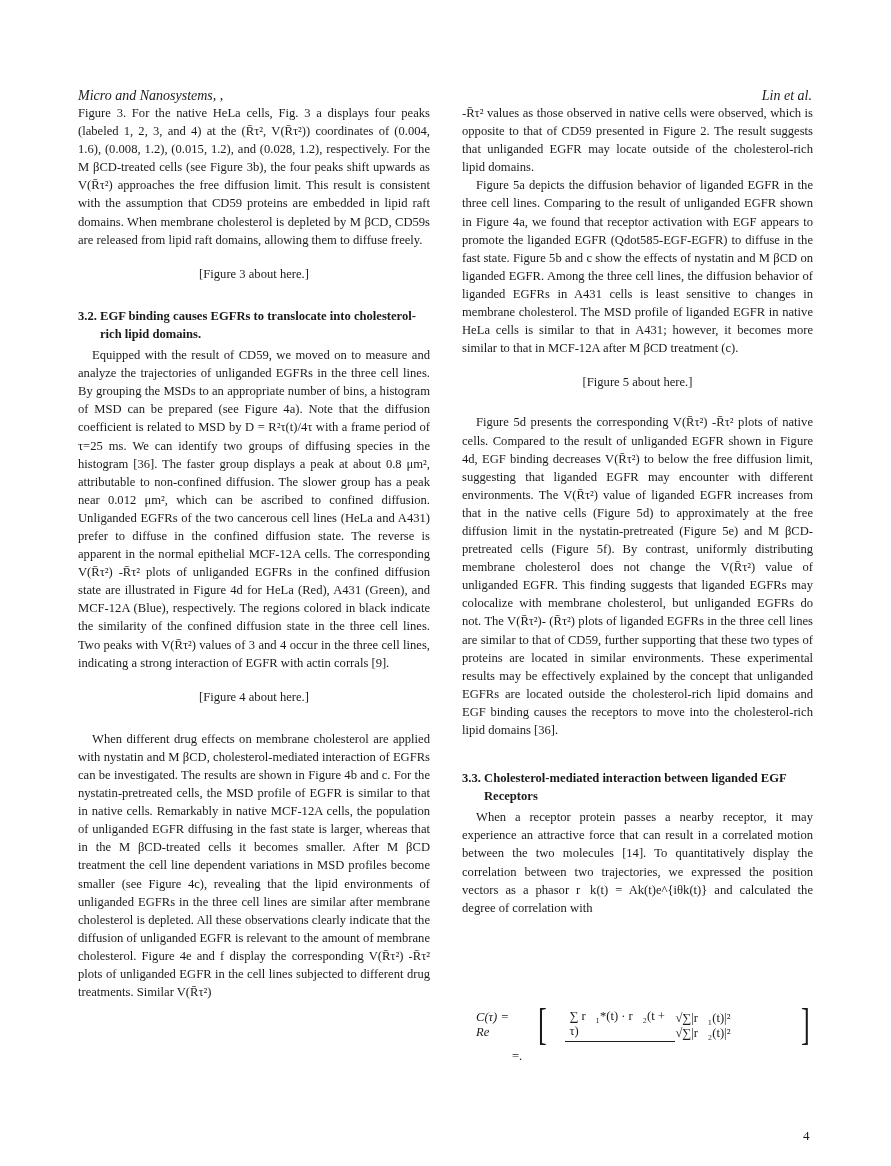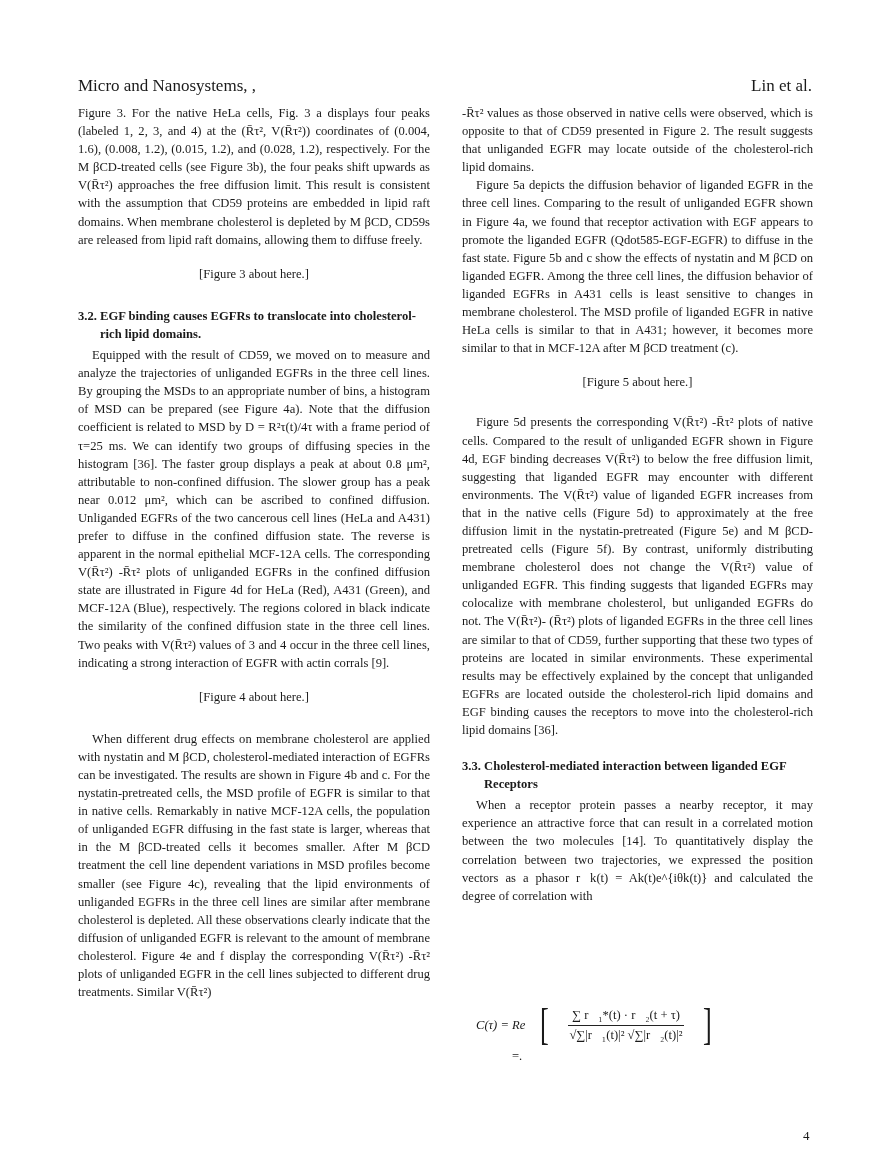--- a/index.html
+++ b/index.html
@@ -5,7 +5,7 @@
   html, body { margin:0; padding:0; background:#ffffff; }
   body { width:891px; height:1166px; position:relative; overflow:hidden;
          font-family:"Liberation Serif", "DejaVu Serif", serif; color:#1a1a1a; }
-  .hdr { position:absolute; top:76px; font-size:17px; }
+  .hdr { position:absolute; top:88px; font-size:14px; font-style:italic; }
   .hdr-left { left:78px; }
   .hdr-right { right:79px; }
   .col { position:absolute; top:104px; width:352px; font-size:12.6px; line-height:18.1px; text-align:justify; }

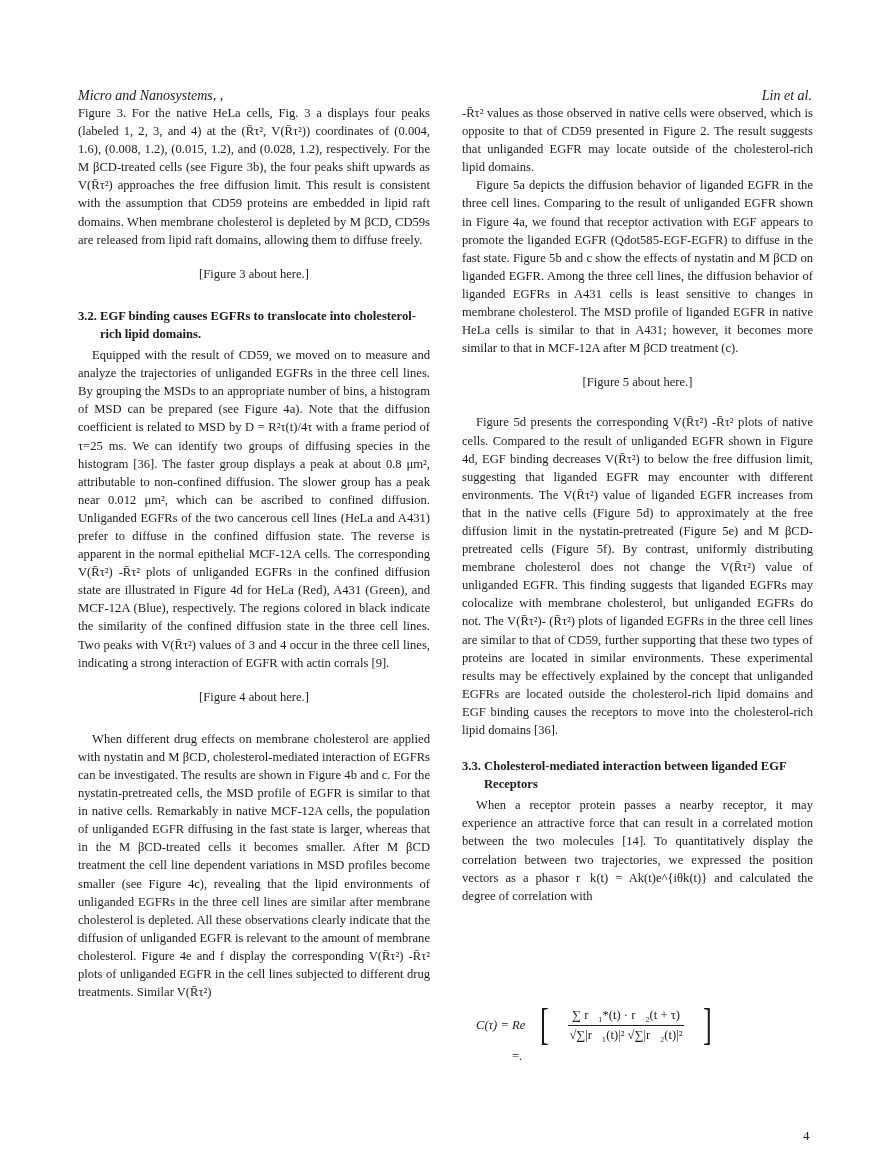--- a/index.html
+++ b/index.html
@@ -44,7 +44,7 @@
   <p class="ind">Figure 5a depicts the diffusion behavior of liganded EGFR in the three cell lines. Comparing to the result of unliganded EGFR shown in Figure 4a, we found that receptor activation with EGF appears to promote the liganded EGFR (Qdot585-EGF-EGFR) to diffuse in the fast state. Figure 5b and c show the effects of nystatin and M βCD on liganded EGFR. Among the three cell lines, the diffusion behavior of liganded EGFRs in A431 cells is least sensitive to changes in membrane cholesterol. The MSD profile of liganded EGFR in native HeLa cells is similar to that in A431; however, it becomes more similar to that in MCF-12A after M βCD treatment (c).</p>
   <p class="placeholder">[Figure 5 about here.]</p>
   <p class="ind" style="margin-top:22px;">Figure 5d presents the corresponding V(R̄τ²) -R̄τ² plots of native cells. Compared to the result of unliganded EGFR shown in Figure 4d, EGF binding decreases V(R̄τ²) to below the free diffusion limit, suggesting that liganded EGFR may encounter with different environments. The V(R̄τ²) value of liganded EGFR increases from that in the native cells (Figure 5d) to approximately at the free diffusion limit in the nystatin-pretreated (Figure 5e) and M βCD-pretreated cells (Figure 5f). By contrast, uniformly distributing membrane cholesterol does not change the V(R̄τ²) value of unliganded EGFR. This finding suggests that liganded EGFRs may colocalize with membrane cholesterol, but unliganded EGFRs do not. The V(R̄τ²)- (R̄τ²) plots of liganded EGFRs in the three cell lines are similar to that of CD59, further supporting that these two types of proteins are located in similar environments. These experimental results may be effectively explained by the concept that unliganded EGFRs are located outside the cholesterol-rich lipid domains and EGF binding causes the receptors to move into the cholesterol-rich lipid domains [36].</p>
-  <h3 style="margin-top:18px;">3.3. Cholesterol-mediated interaction between liganded EGF Receptors</h3>
+  <h3 style="margin-top:30px;">3.3. Cholesterol-mediated interaction between liganded EGF Receptors</h3>
   <p class="ind">When a receptor protein passes a nearby receptor, it may experience an attractive force that can result in a correlated motion between the two molecules [14]. To quantitatively display the correlation between two trajectories, we expressed the position vectors as a phasor r⃗k(t) = Ak(t)e^{iθk(t)} and calculated the degree of correlation with</p>
 </div>
 

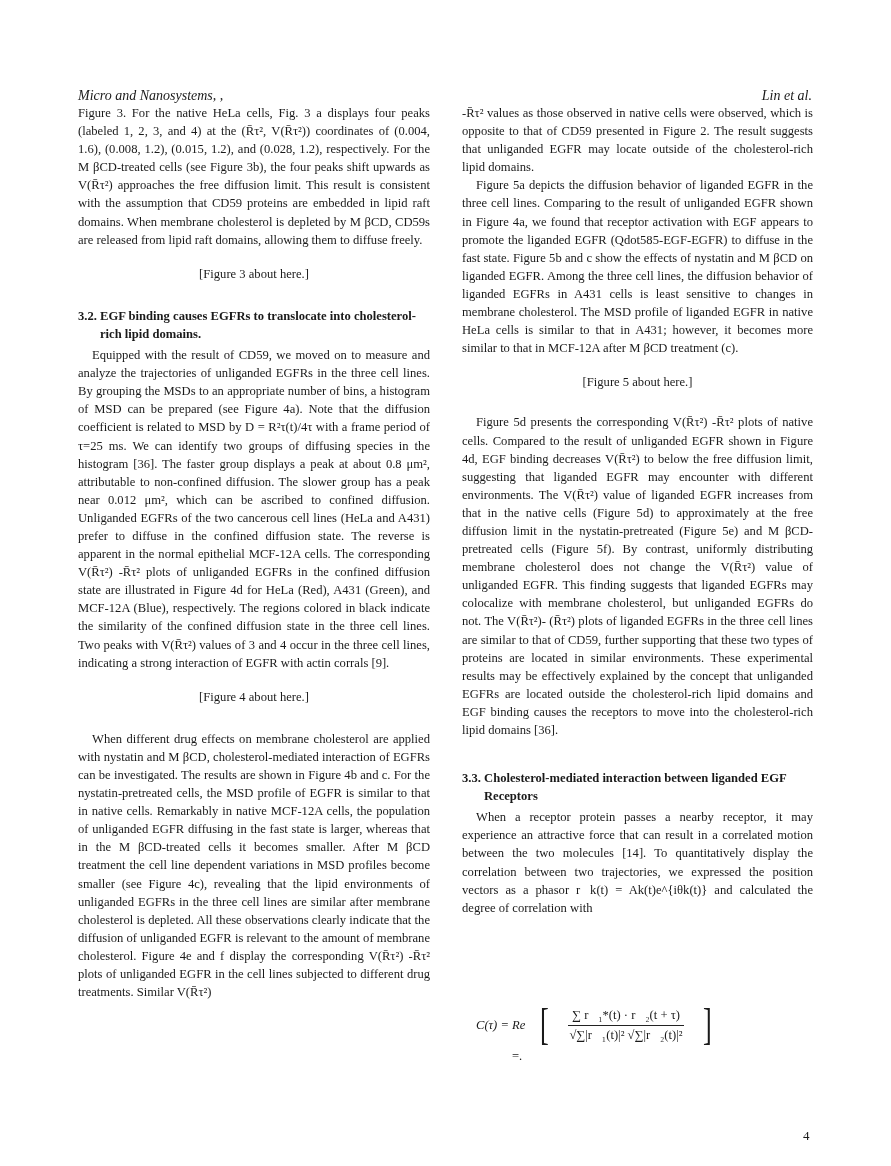--- a/index.html
+++ b/index.html
@@ -18,7 +18,7 @@
        padding-left:22px; text-indent:-22px; }
   .eq { position:absolute; left:462px; top:1003px; width:351px; font-size:12.6px; font-family:"Liberation Serif", serif; }
   .eqrow { display:flex; align-items:center; }
-  .frac { display:inline-flex; flex-direction:column; align-items:center; margin:0 4px;justify-content:flex-end; }
+  .frac { display:inline-flex; flex-direction:row; align-items:center; margin:0 4px;justify-content:flex-end; }
   .num { padding:0 4px 2px 4px; border-bottom:1px solid #222; }
   .den { padding-top:2px; }
   .bracket { font-size:44px; font-weight:100; line-height:1; transform:scaleX(0.6); display:inline-block; }

